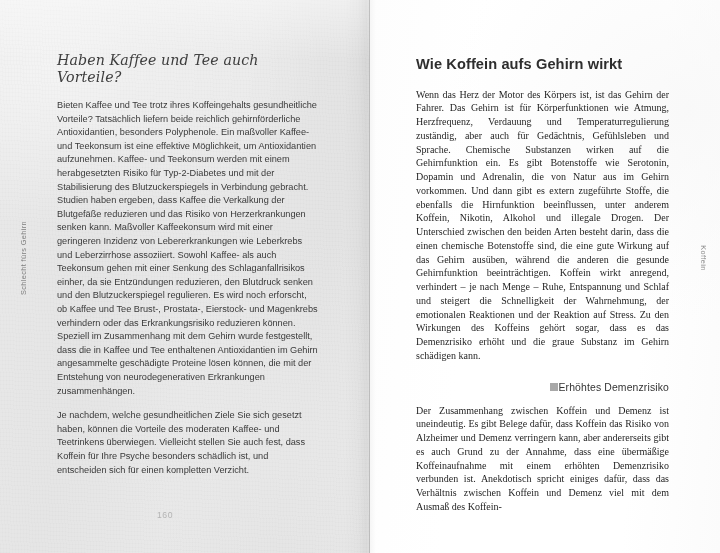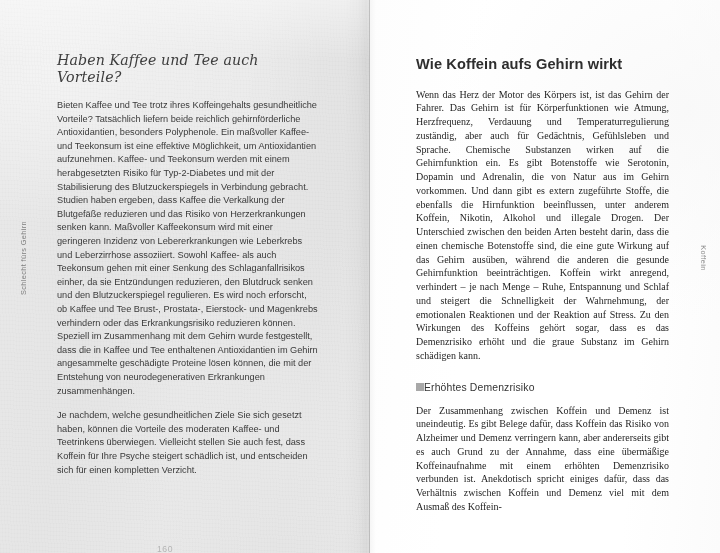--- a/index.html
+++ b/index.html
@@ -159,6 +159,7 @@
     display: flex;
     align-items: center;
     margin: 19px 0 11px 0;
+    justify-content: flex-end;
   }
   .subhead-marker {
     width: 8px;

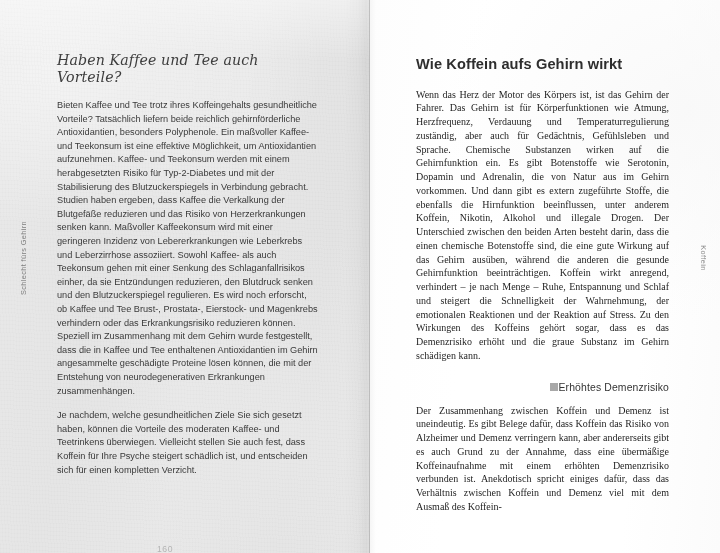--- a/index.html
+++ b/index.html
@@ -221,7 +221,7 @@
 
       <p class="body-sans">Bieten Kaffee und Tee trotz ihres Koffeingehalts gesundheitliche Vorteile? Tatsächlich liefern beide reichlich gehirnförderliche Antioxidantien, besonders Polyphenole. Ein maßvoller Kaffee- und Teekonsum ist eine effektive Möglichkeit, um Antioxidantien aufzunehmen. Kaffee- und Teekonsum werden mit einem herabgesetzten Risiko für Typ-2-Diabetes und mit der Stabilisierung des Blutzuckerspiegels in Verbindung gebracht. Studien haben ergeben, dass Kaffee die Verkalkung der Blutgefäße reduzieren und das Risiko von Herzerkrankungen senken kann. Maßvoller Kaffeekonsum wird mit einer geringeren Inzidenz von Lebererkrankungen wie Leberkrebs und Leberzirrhose assoziiert. Sowohl Kaffee- als auch Teekonsum gehen mit einer Senkung des Schlaganfallrisikos einher, da sie Entzündungen reduzieren, den Blutdruck senken und den Blutzuckerspiegel regulieren. Es wird noch erforscht, ob Kaffee und Tee Brust-, Prostata-, Eierstock- und Magenkrebs verhindern oder das Erkrankungsrisiko reduzieren können. Speziell im Zusammenhang mit dem Gehirn wurde festgestellt, dass die in Kaffee und Tee enthaltenen Antioxidantien im Gehirn angesammelte geschädigte Proteine lösen können, die mit der Entstehung von neurodegenerativen Erkrankungen zusammenhängen.</p>
 
-      <p class="body-sans">Je nachdem, welche gesundheitlichen Ziele Sie sich gesetzt haben, können die Vorteile des moderaten Kaffee- und Teetrinkens überwiegen. Vielleicht stellen Sie auch fest, dass Koffein für Ihre Psyche steigert schädlich ist, und entscheiden sich für einen kompletten Verzicht.</p>
+      <p class="body-sans">Je nachdem, welche gesundheitlichen Ziele Sie sich gesetzt haben, können die Vorteile des moderaten Kaffee- und Teetrinkens überwiegen. Vielleicht stellen Sie auch fest, dass Koffein für Ihre Psyche besonders schädlich ist, und entscheiden sich für einen kompletten Verzicht.</p>
     </div>
 
     <div class="folio folio-left">160</div>

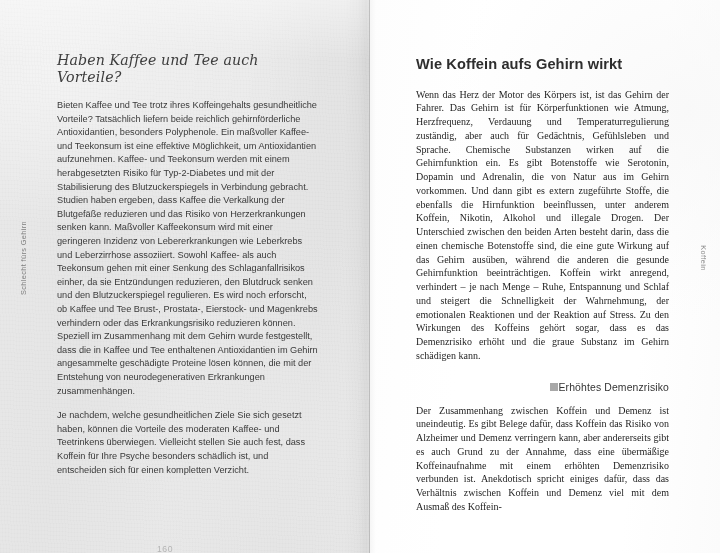--- a/index.html
+++ b/index.html
@@ -205,7 +205,7 @@
     letter-spacing: .6px;
     color: #b4b4b4;
   }
-  .folio-left  { left: 165px; top: 510px; transform: translateX(-50%); margin-top: 34px; }
+  .folio-left  { left: 165px; top: 510px; transform: translateX(-50%); }
 </style>
 </head>
 <body>

